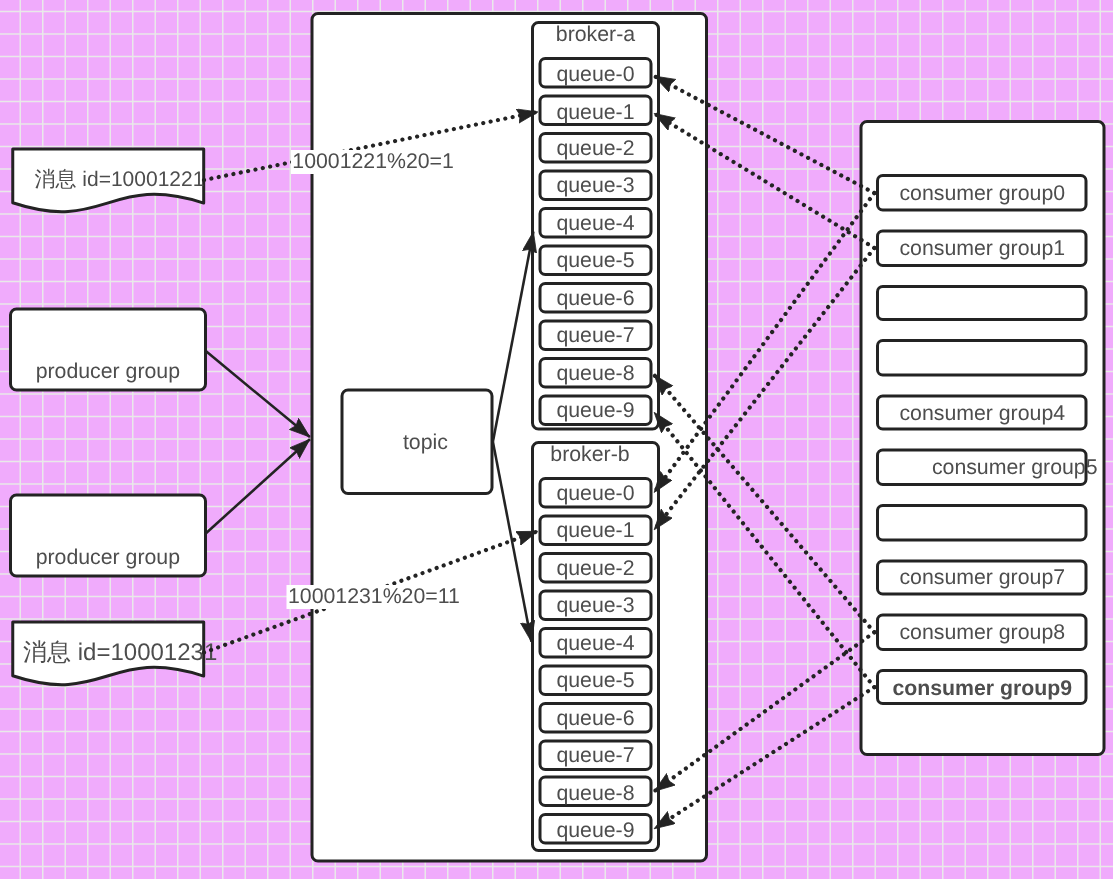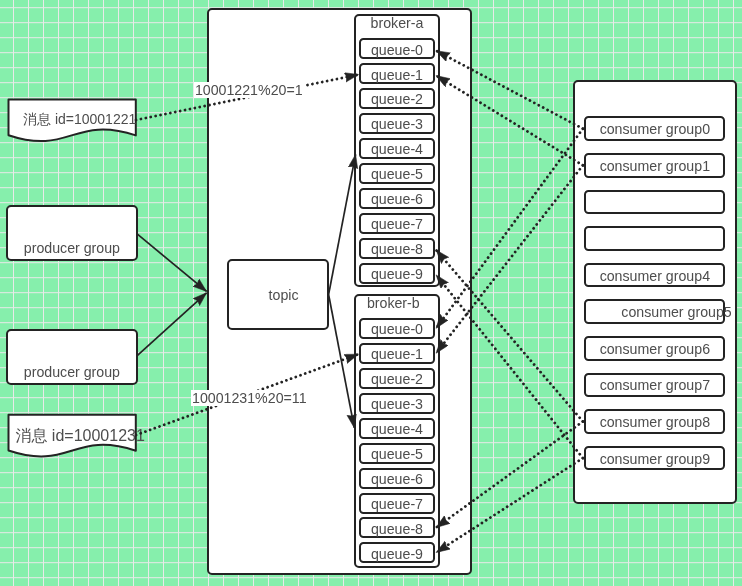--- a/index.html
+++ b/index.html
@@ -5,7 +5,7 @@
   html,body{margin:0;padding:0;}
   body{width:742px;height:586px;background:#ffffff;
        font-family:"Liberation Sans",sans-serif;overflow:hidden;}
-  #canvas{position:relative;width:742px;height:586px;background:#86efac;}
+  #canvas{position:relative;width:742px;height:586px;background:#f0abfc;}
   #grid,#wires,#shapes{position:absolute;left:0;top:0;width:742px;height:586px;}
   #grid{z-index:0;}
   #shapes{z-index:1;}

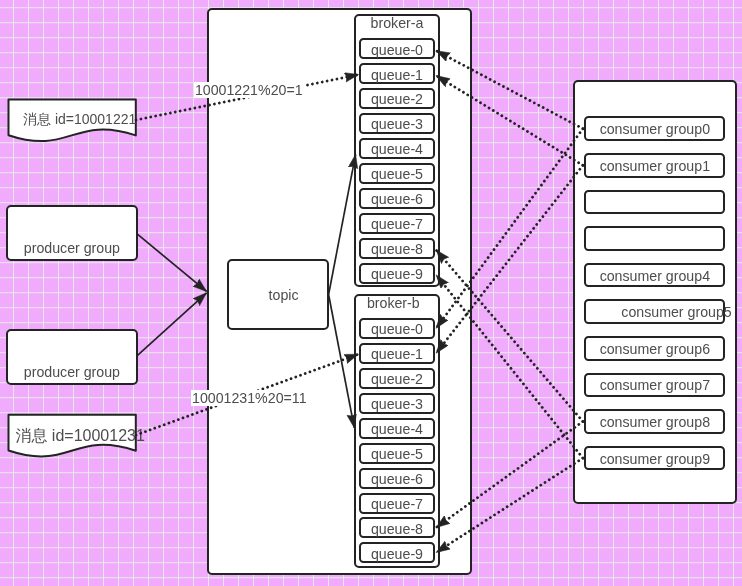--- a/index.html
+++ b/index.html
@@ -215,7 +215,7 @@
       <line x1="582.9" y1="458.1000000000001" x2="436.09999999999997" y2="552.49" stroke="#232323" stroke-width="2.8" fill="none" marker-end="url(#ah)" stroke-dasharray="0.01 4.99" stroke-linecap="round"></line>
     </svg>
   <div id="toplabels">
-      <div class="elbl" style="left: 193.9px; top: 82px;">10001221%20=1</div>
+      <div class="elbl" style="left: 193.9px; top: 100px;">10001221%20=1</div>
       <div class="elbl" style="left: 191px; top: 389.5px;">10001231%20=11</div>
     </div>
 </div>

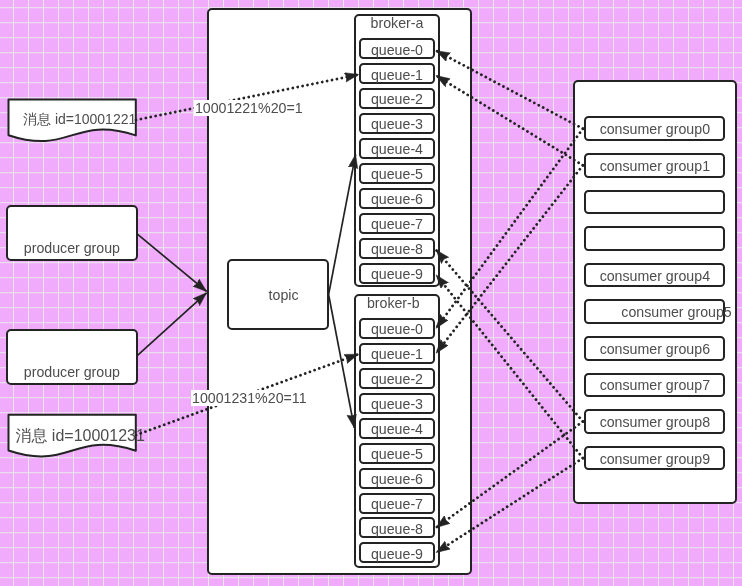--- a/index.html
+++ b/index.html
@@ -177,7 +177,6 @@
       <div class="node rnode" style="left: 584.3px; top: 299.4px; width: 141.1px; height: 24.6px; border-radius: 4.5px;"></div>
       <div class="lbl ctr" style="left: 603px; width: 147px; top: 305.1px;">consumer group5</div>
       <div class="node rnode" style="left: 584.3px; top: 336px; width: 141.1px; height: 24.6px; border-radius: 4.5px;"></div>
-      <div class="lbl ctr" style="left: 584.3px; width: 141.1px; top: 341.7px;">consumer group6</div>
       <div class="node rnode" style="left: 584.3px; top: 372.6px; width: 141.1px; height: 24.6px; border-radius: 4.5px;"></div>
       <div class="lbl ctr" style="left: 584.3px; width: 141.1px; top: 378.3px;">consumer group7</div>
       <div class="node rnode" style="left: 584.3px; top: 409.2px; width: 141.1px; height: 24.6px; border-radius: 4.5px;"></div>

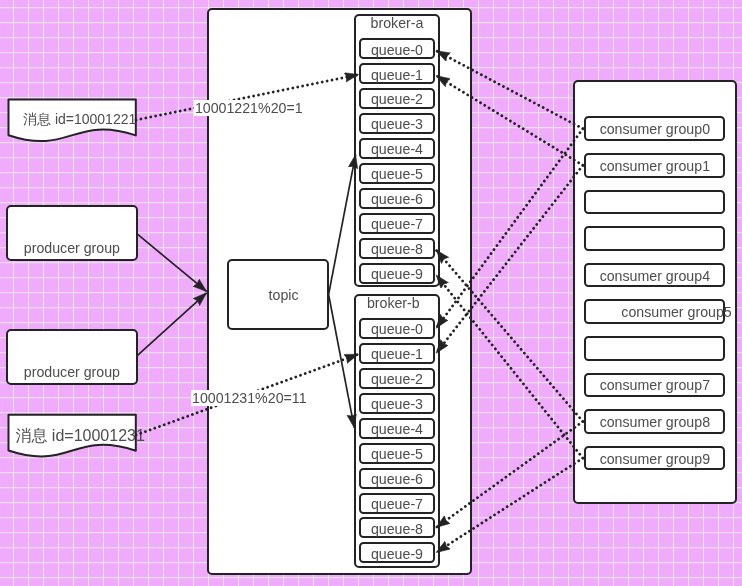--- a/index.html
+++ b/index.html
@@ -182,7 +182,7 @@
       <div class="node rnode" style="left: 584.3px; top: 409.2px; width: 141.1px; height: 24.6px; border-radius: 4.5px;"></div>
       <div class="lbl ctr" style="left: 584.3px; width: 141.1px; top: 414.9px;">consumer group8</div>
       <div class="node rnode" style="left: 584.3px; top: 445.8px; width: 141.1px; height: 24.6px; border-radius: 4.5px;"></div>
-      <div class="lbl ctr" style="left: 584.3px; width: 141.1px; top: 451.5px;">consumer group9</div>
+      <div class="lbl ctr" style="left: 584.3px; width: 141.1px; top: 451.5px; font-weight: bold;">consumer group9</div>
       <div class="node rnode" style="left: 227.1px; top: 258.9px; width: 101.5px; height: 71.2px; border-radius: 5px;"></div>
       <div class="lbl ctr" style="left: 227.1px; width: 113px; top: 288px;">topic</div>
       <div class="node rnode" style="left: 6px; top: 204.8px; width: 131.8px; height: 55.9px; border-radius: 5px;"></div>

